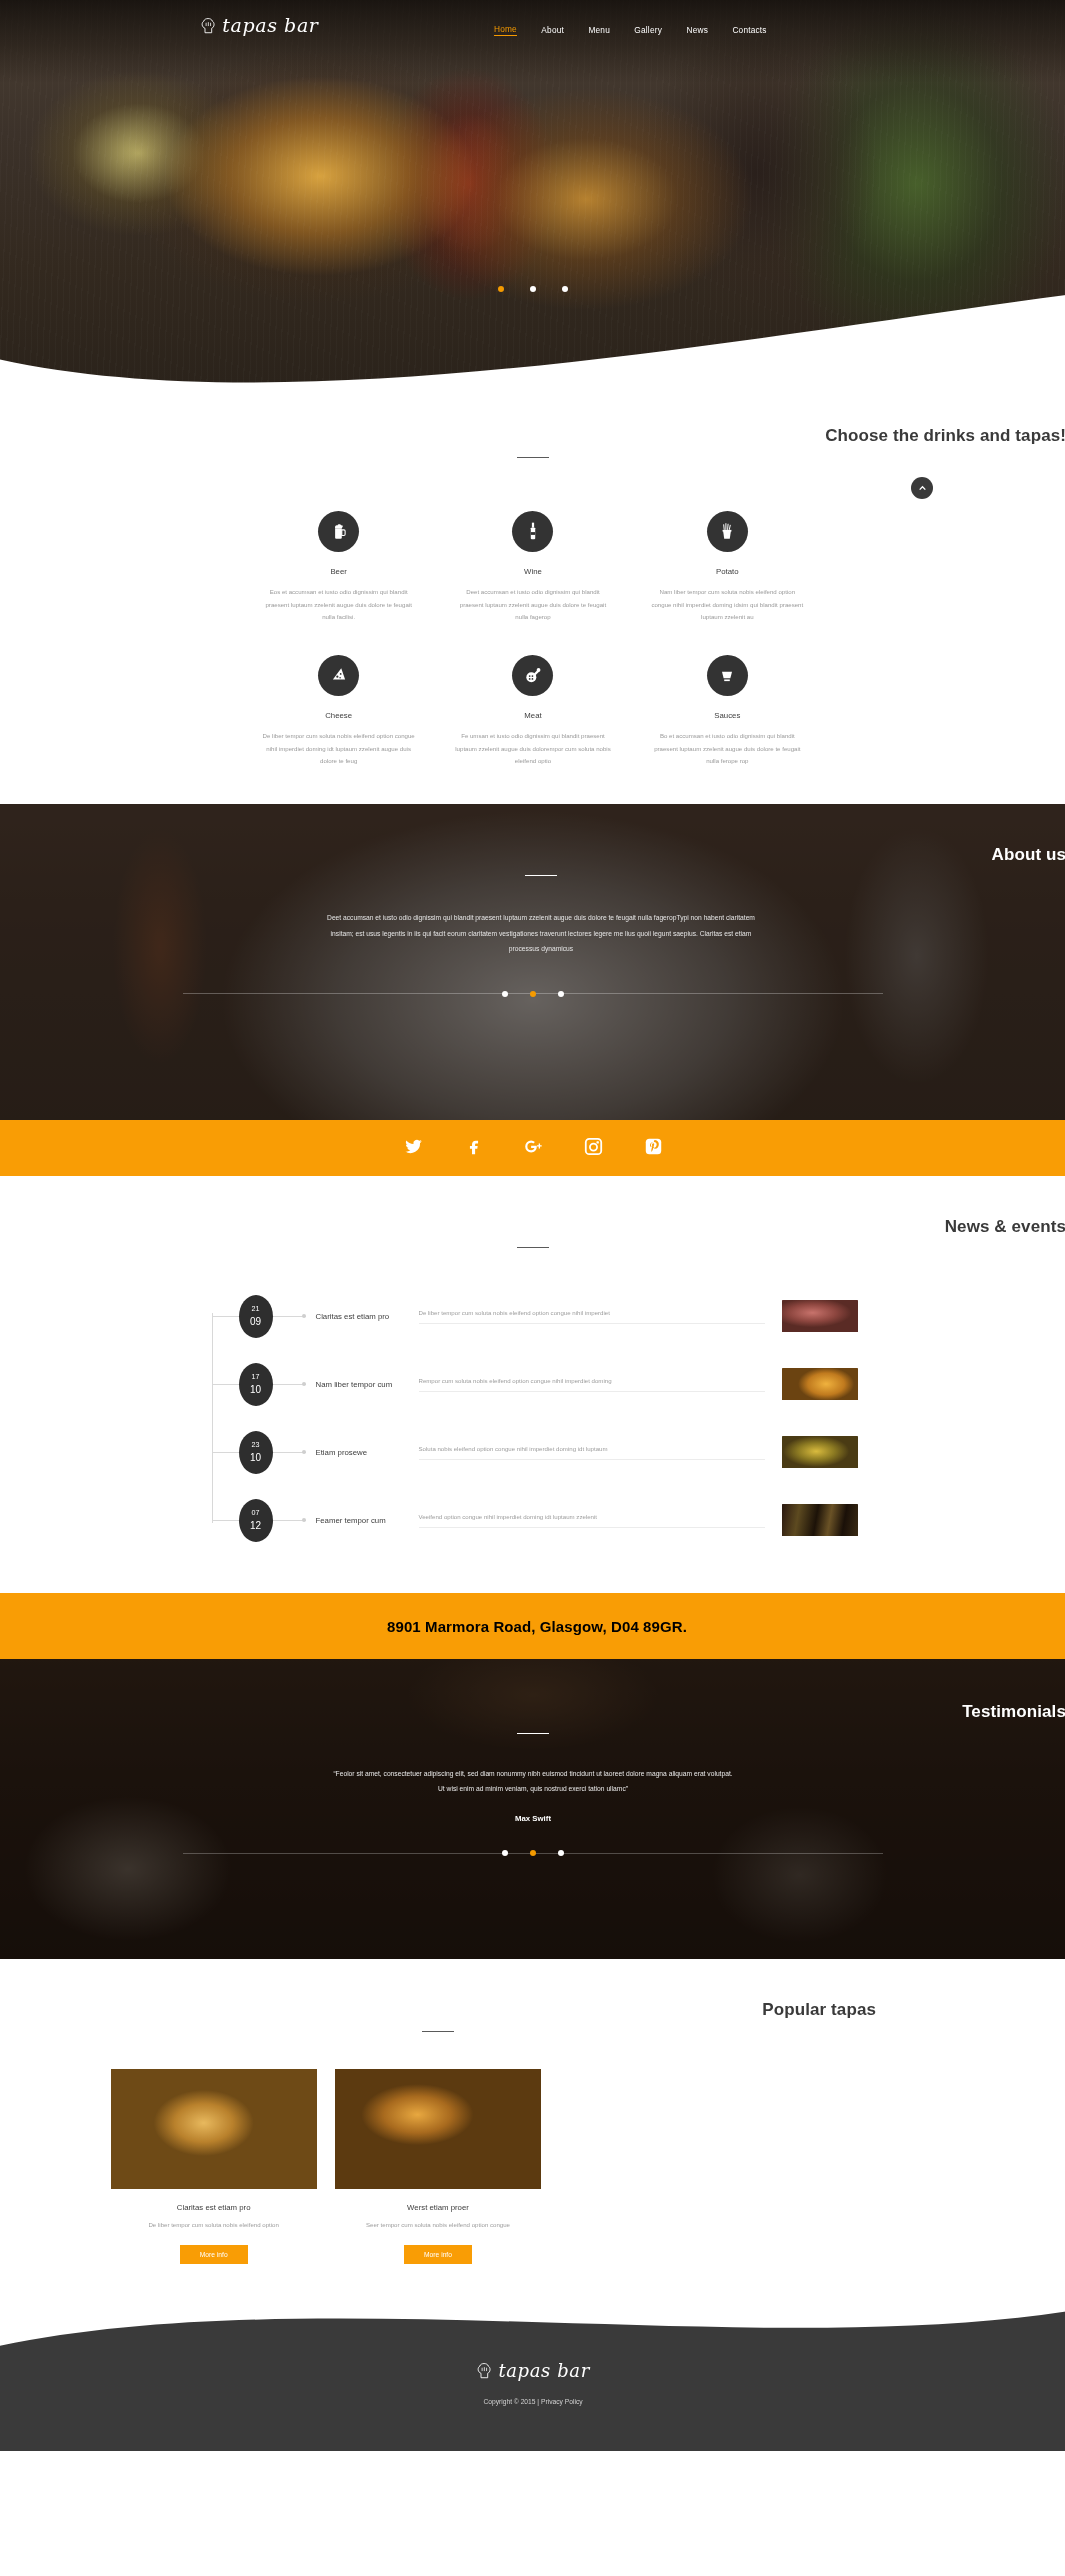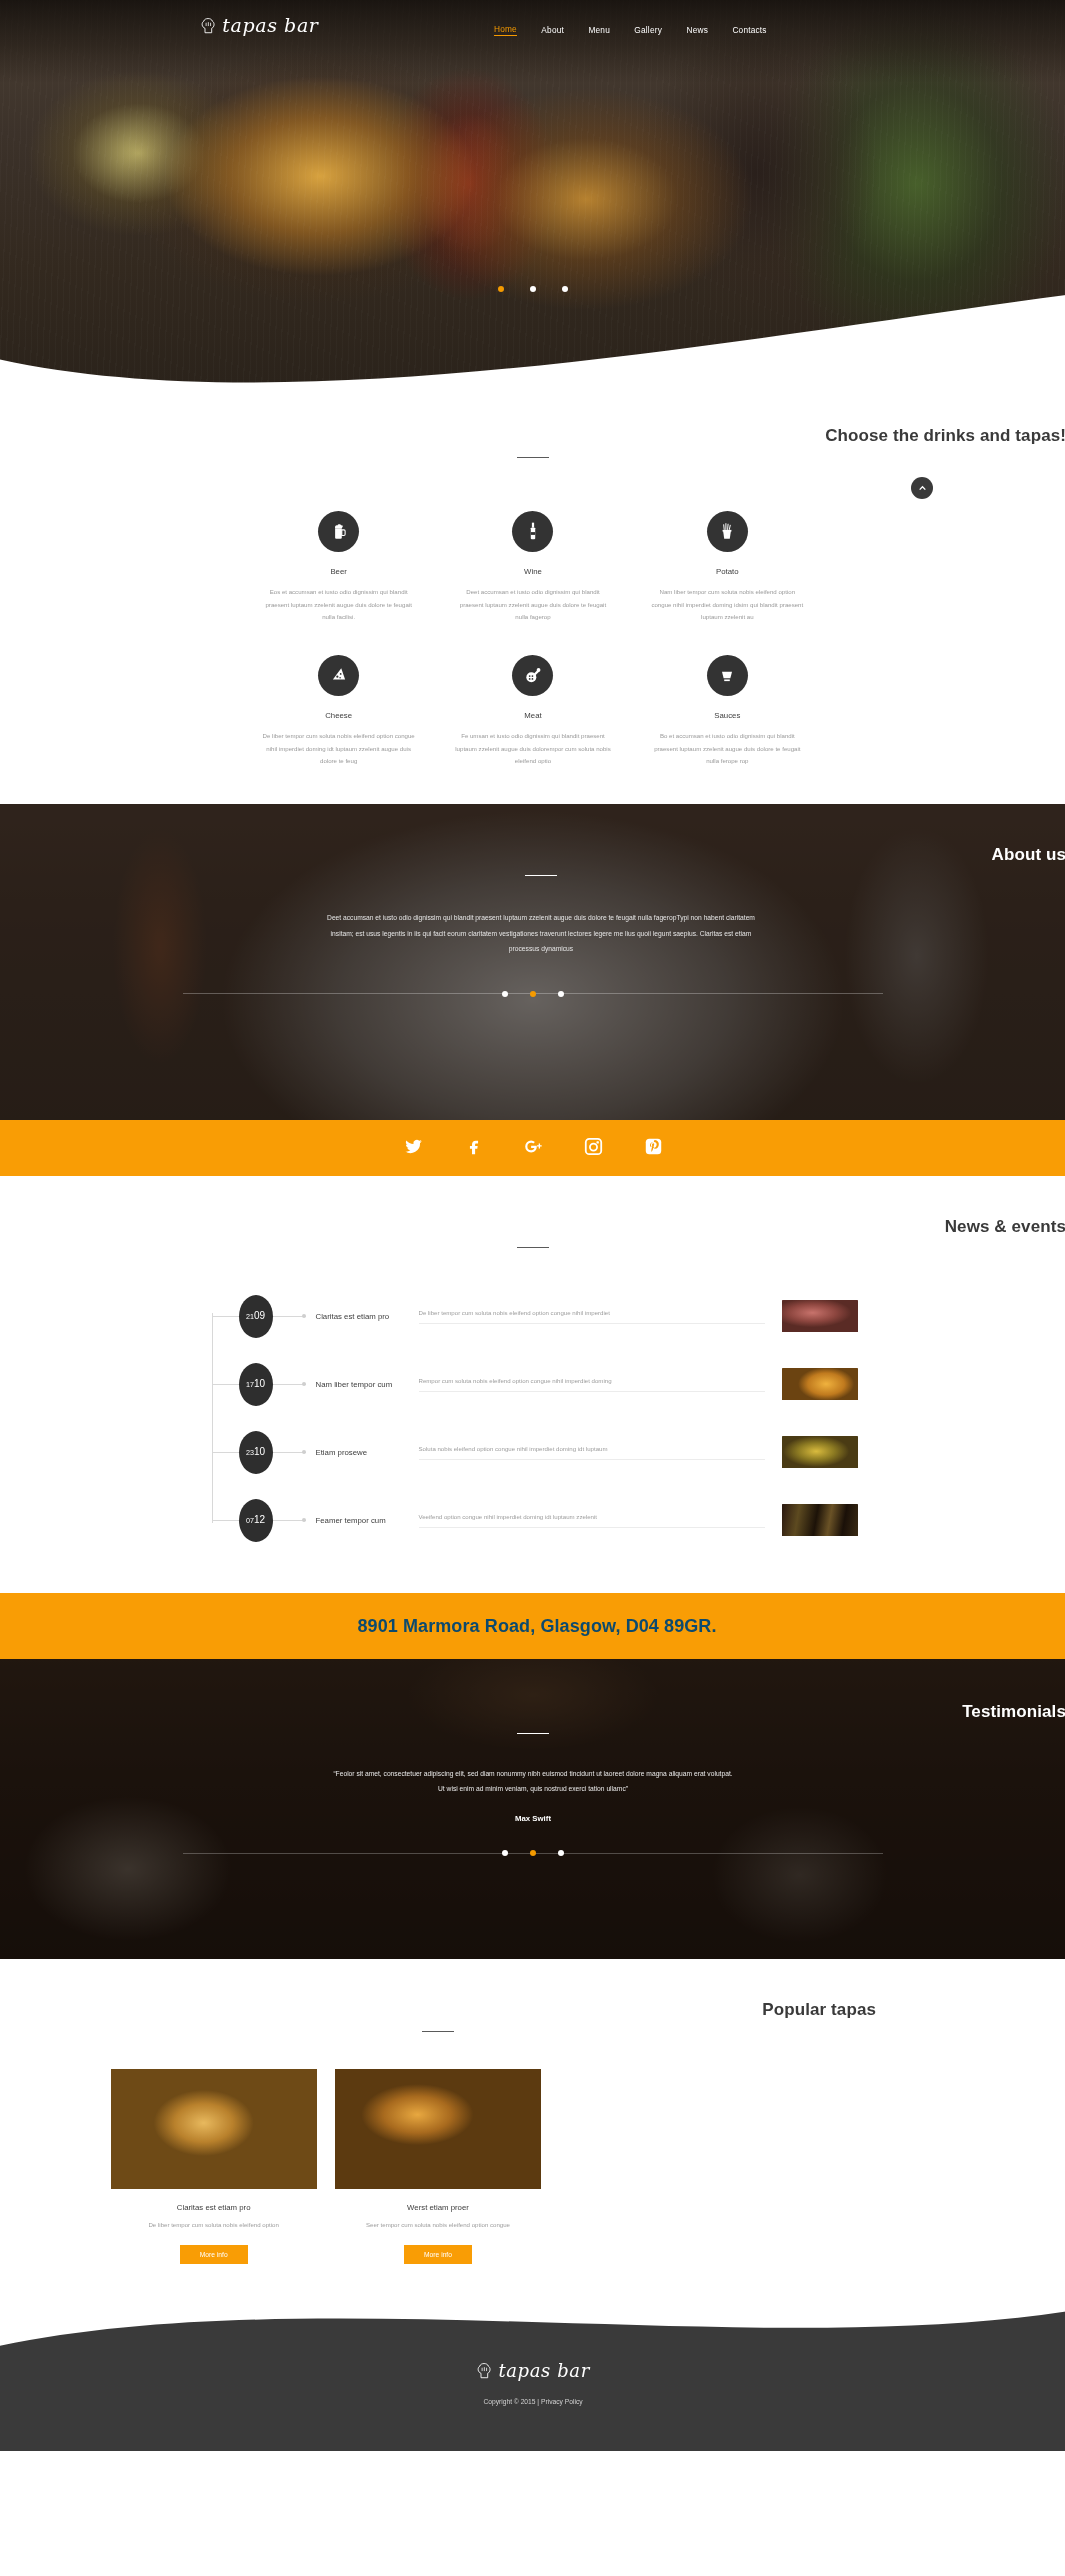--- a/index.html
+++ b/index.html
@@ -178,7 +178,7 @@
   .news-date {
     width:34px; height:43px; border-radius:50%;
     background:#2e2e2e; color:#fff;
-    display:flex; flex-direction:row; align-items:center; justify-content:center;
+    display:flex; flex-direction:column; align-items:center; justify-content:center;
     margin-left:30.5px; position:relative; z-index:2; flex:0 0 auto;
   }
   .news-d { font-size:7.2px; line-height:1.55; }

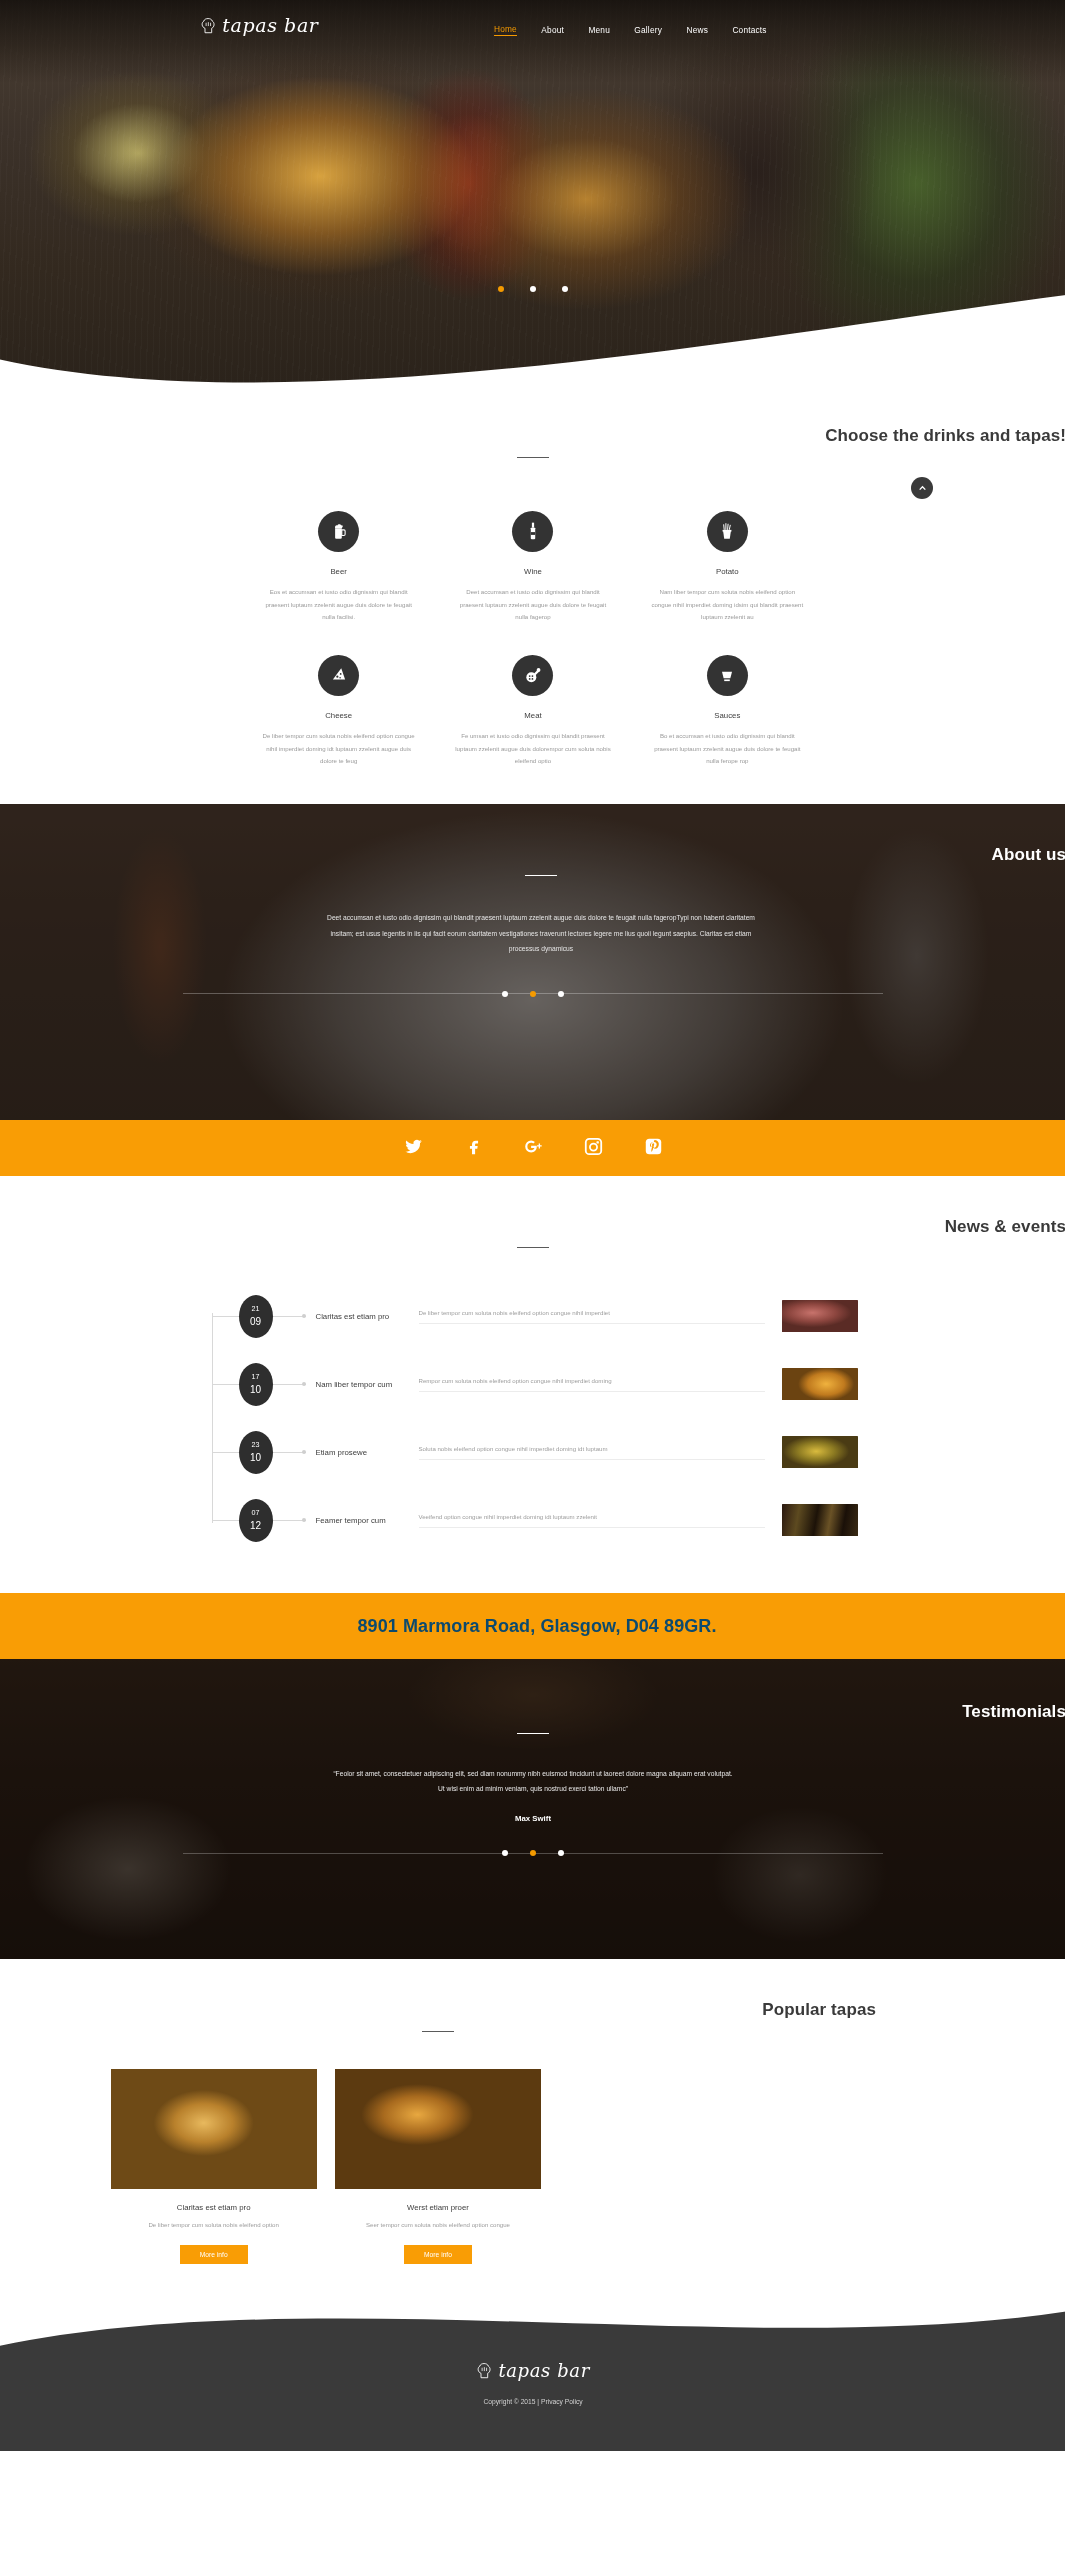--- a/index.html
+++ b/index.html
@@ -218,7 +218,7 @@
     width:1066px; height:66px; background:#f99d05;
     display:flex; align-items:center; justify-content:center;
   }
-  .address span { color:#0c4a6e; font-size:18px; font-weight:600; letter-spacing:0.1px;padding-left:8px; }
+  .address span { color:#000000; font-size:15px; font-weight:600; letter-spacing:0.1px;padding-left:8px; }
 
   
   .testi {

